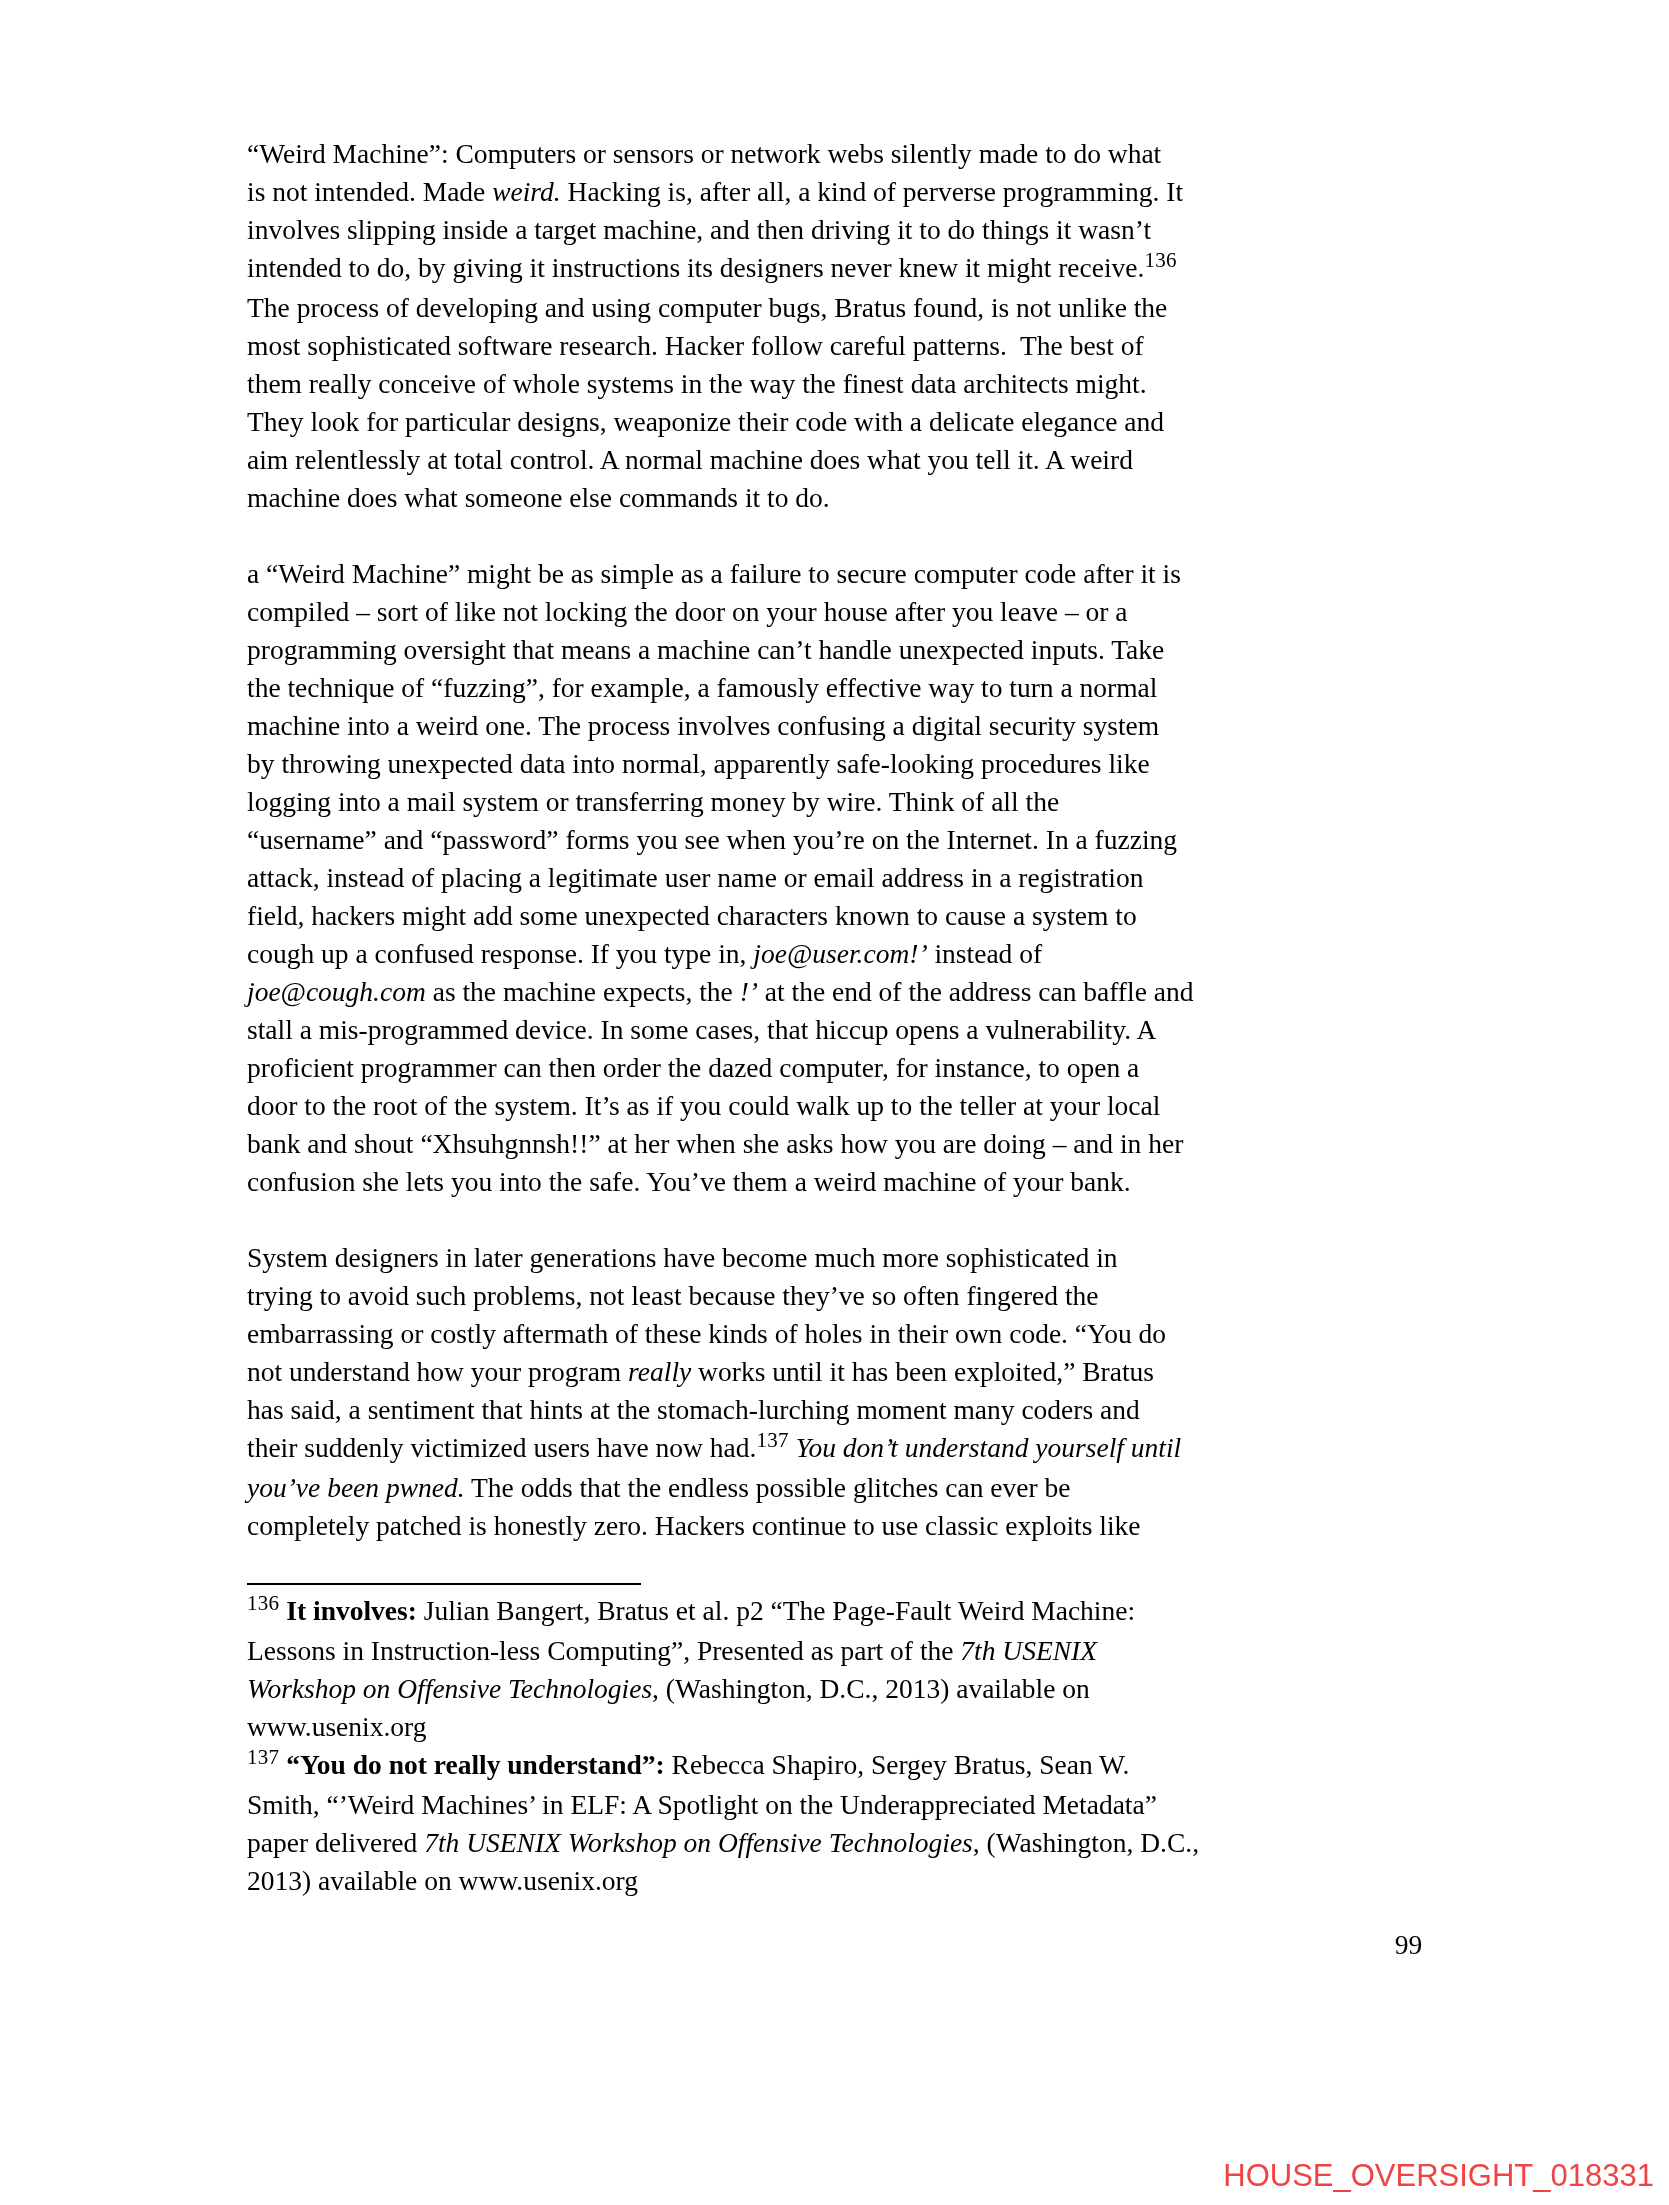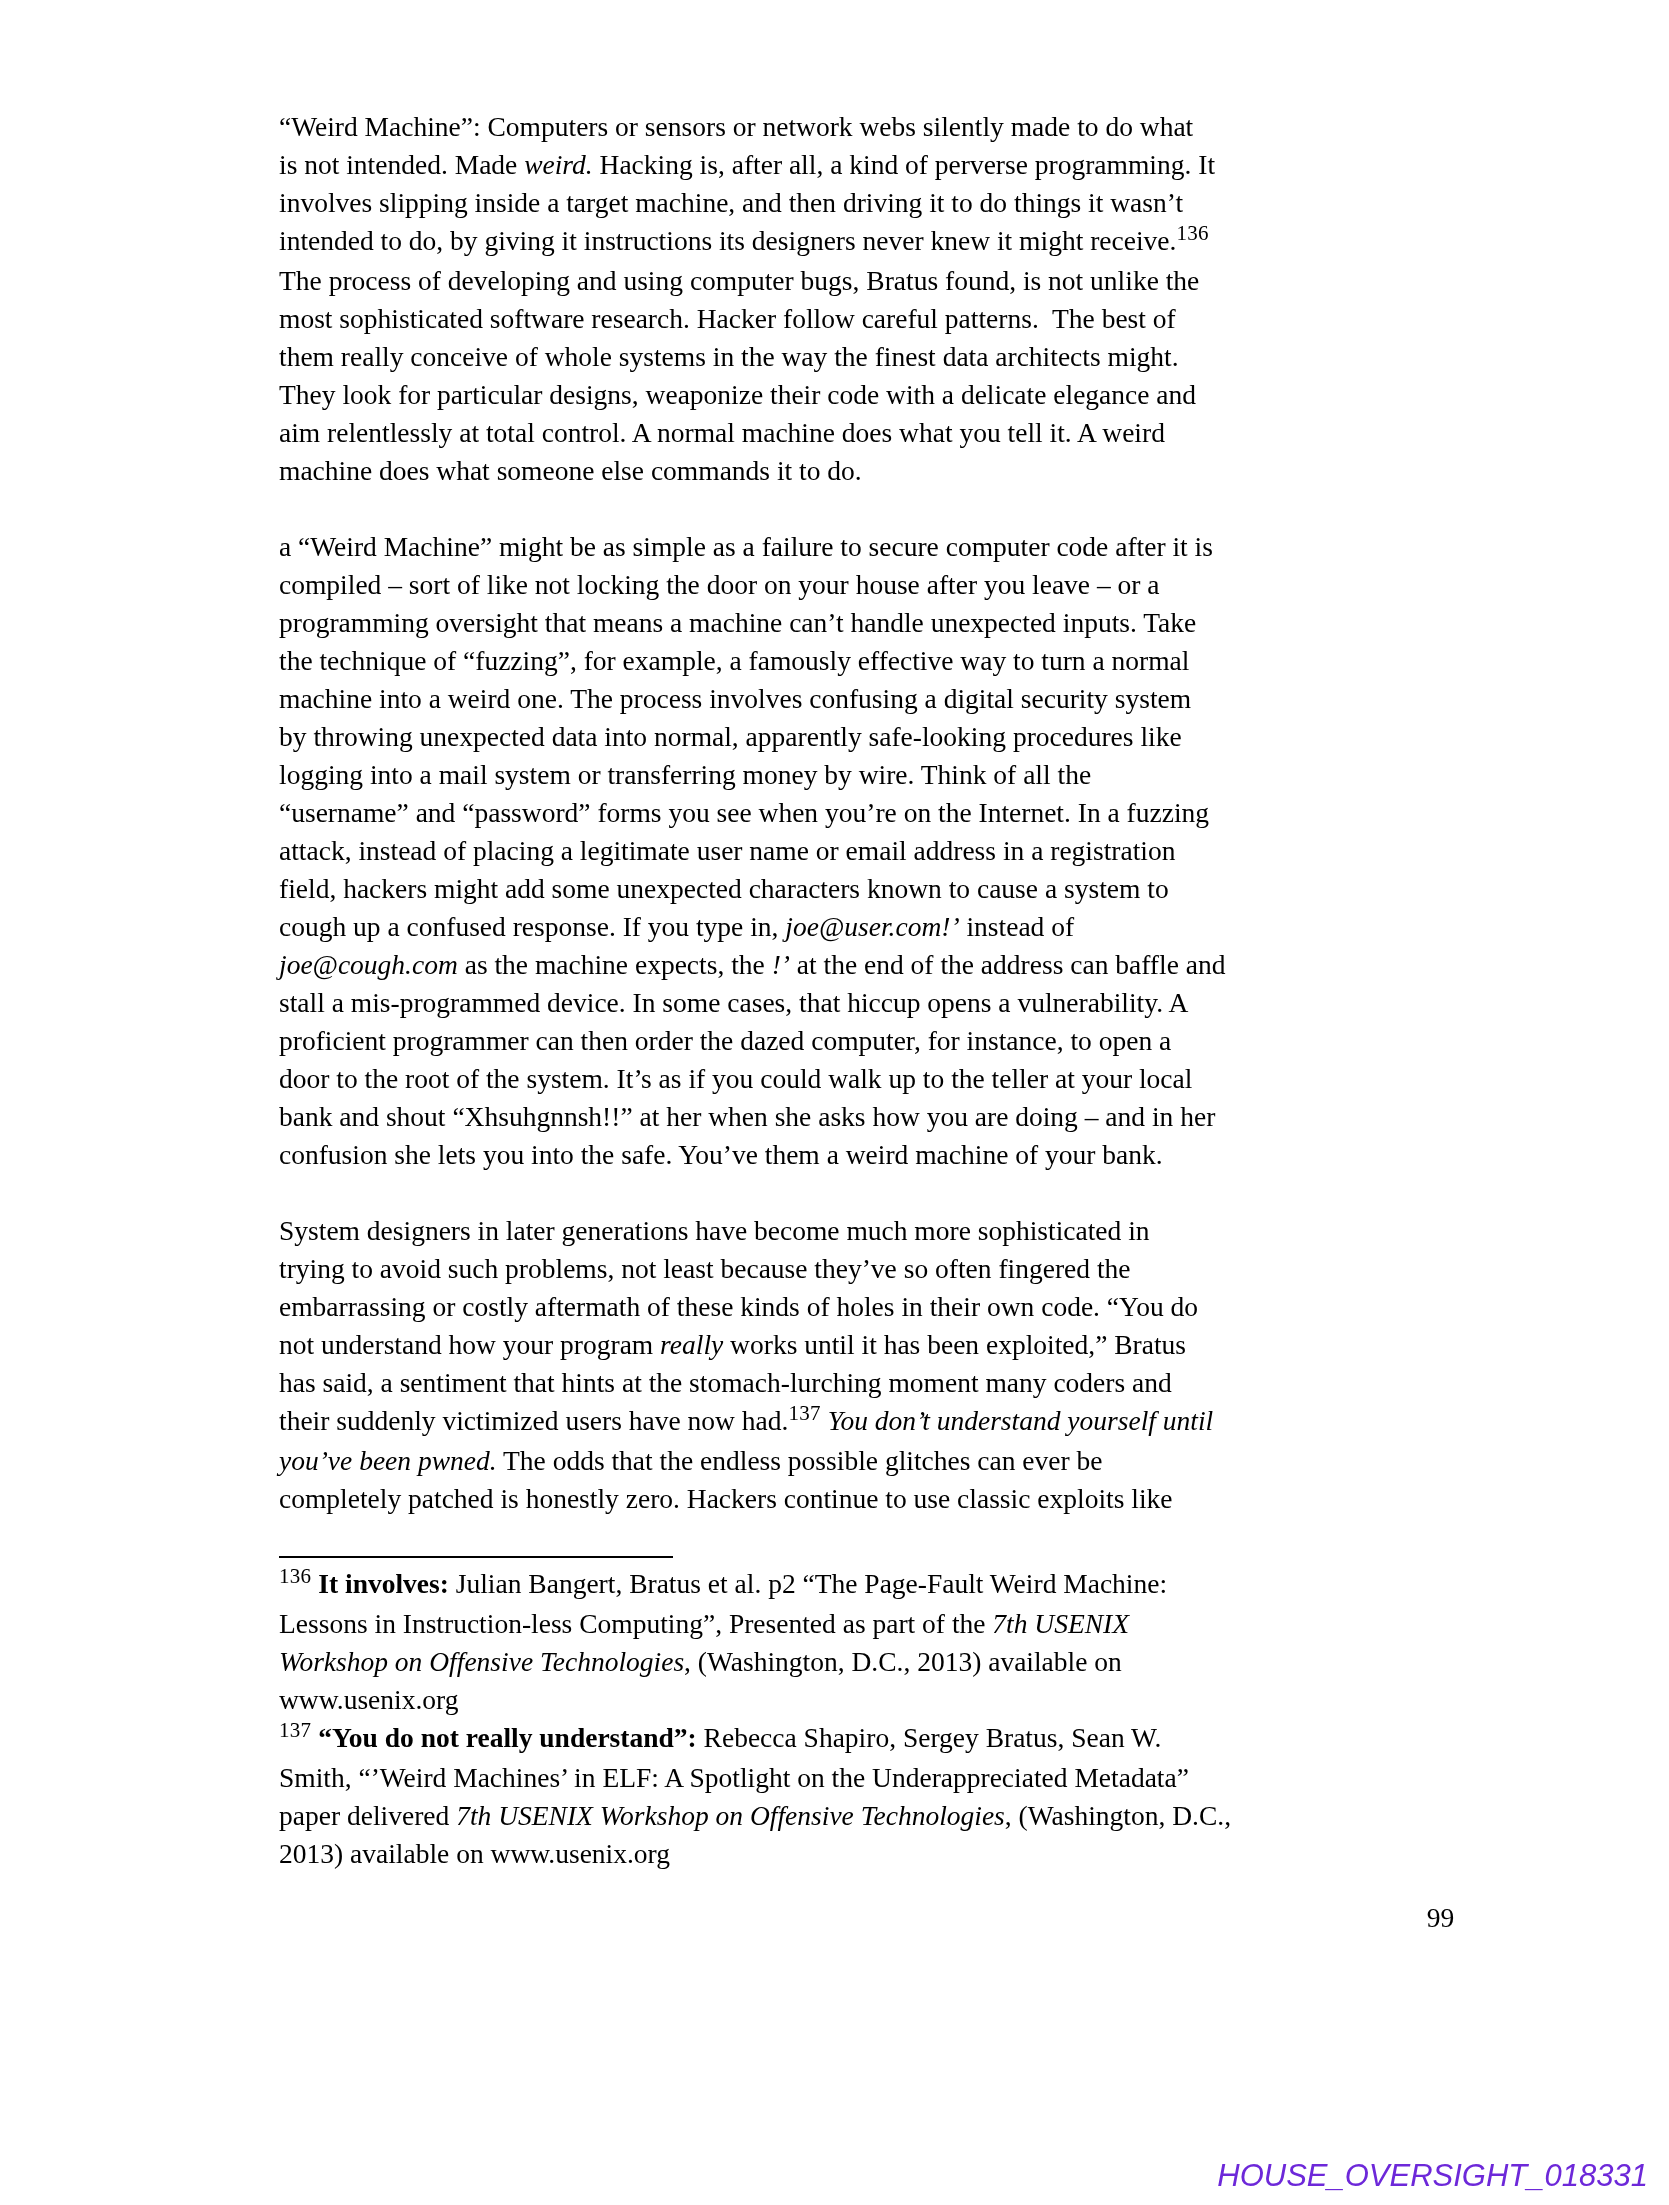--- a/index.html
+++ b/index.html
@@ -22,11 +22,10 @@
   .content {
     position: absolute;
     left: 247px;
-    top: 108px;
+    top: 135px;
     width: 1185px;
     font-size: 27.5px;
     line-height: 38px;
-    margin-left: 32px;
   }
   .para { margin: 0 0 38px 0; }
   .ln { white-space: pre; }

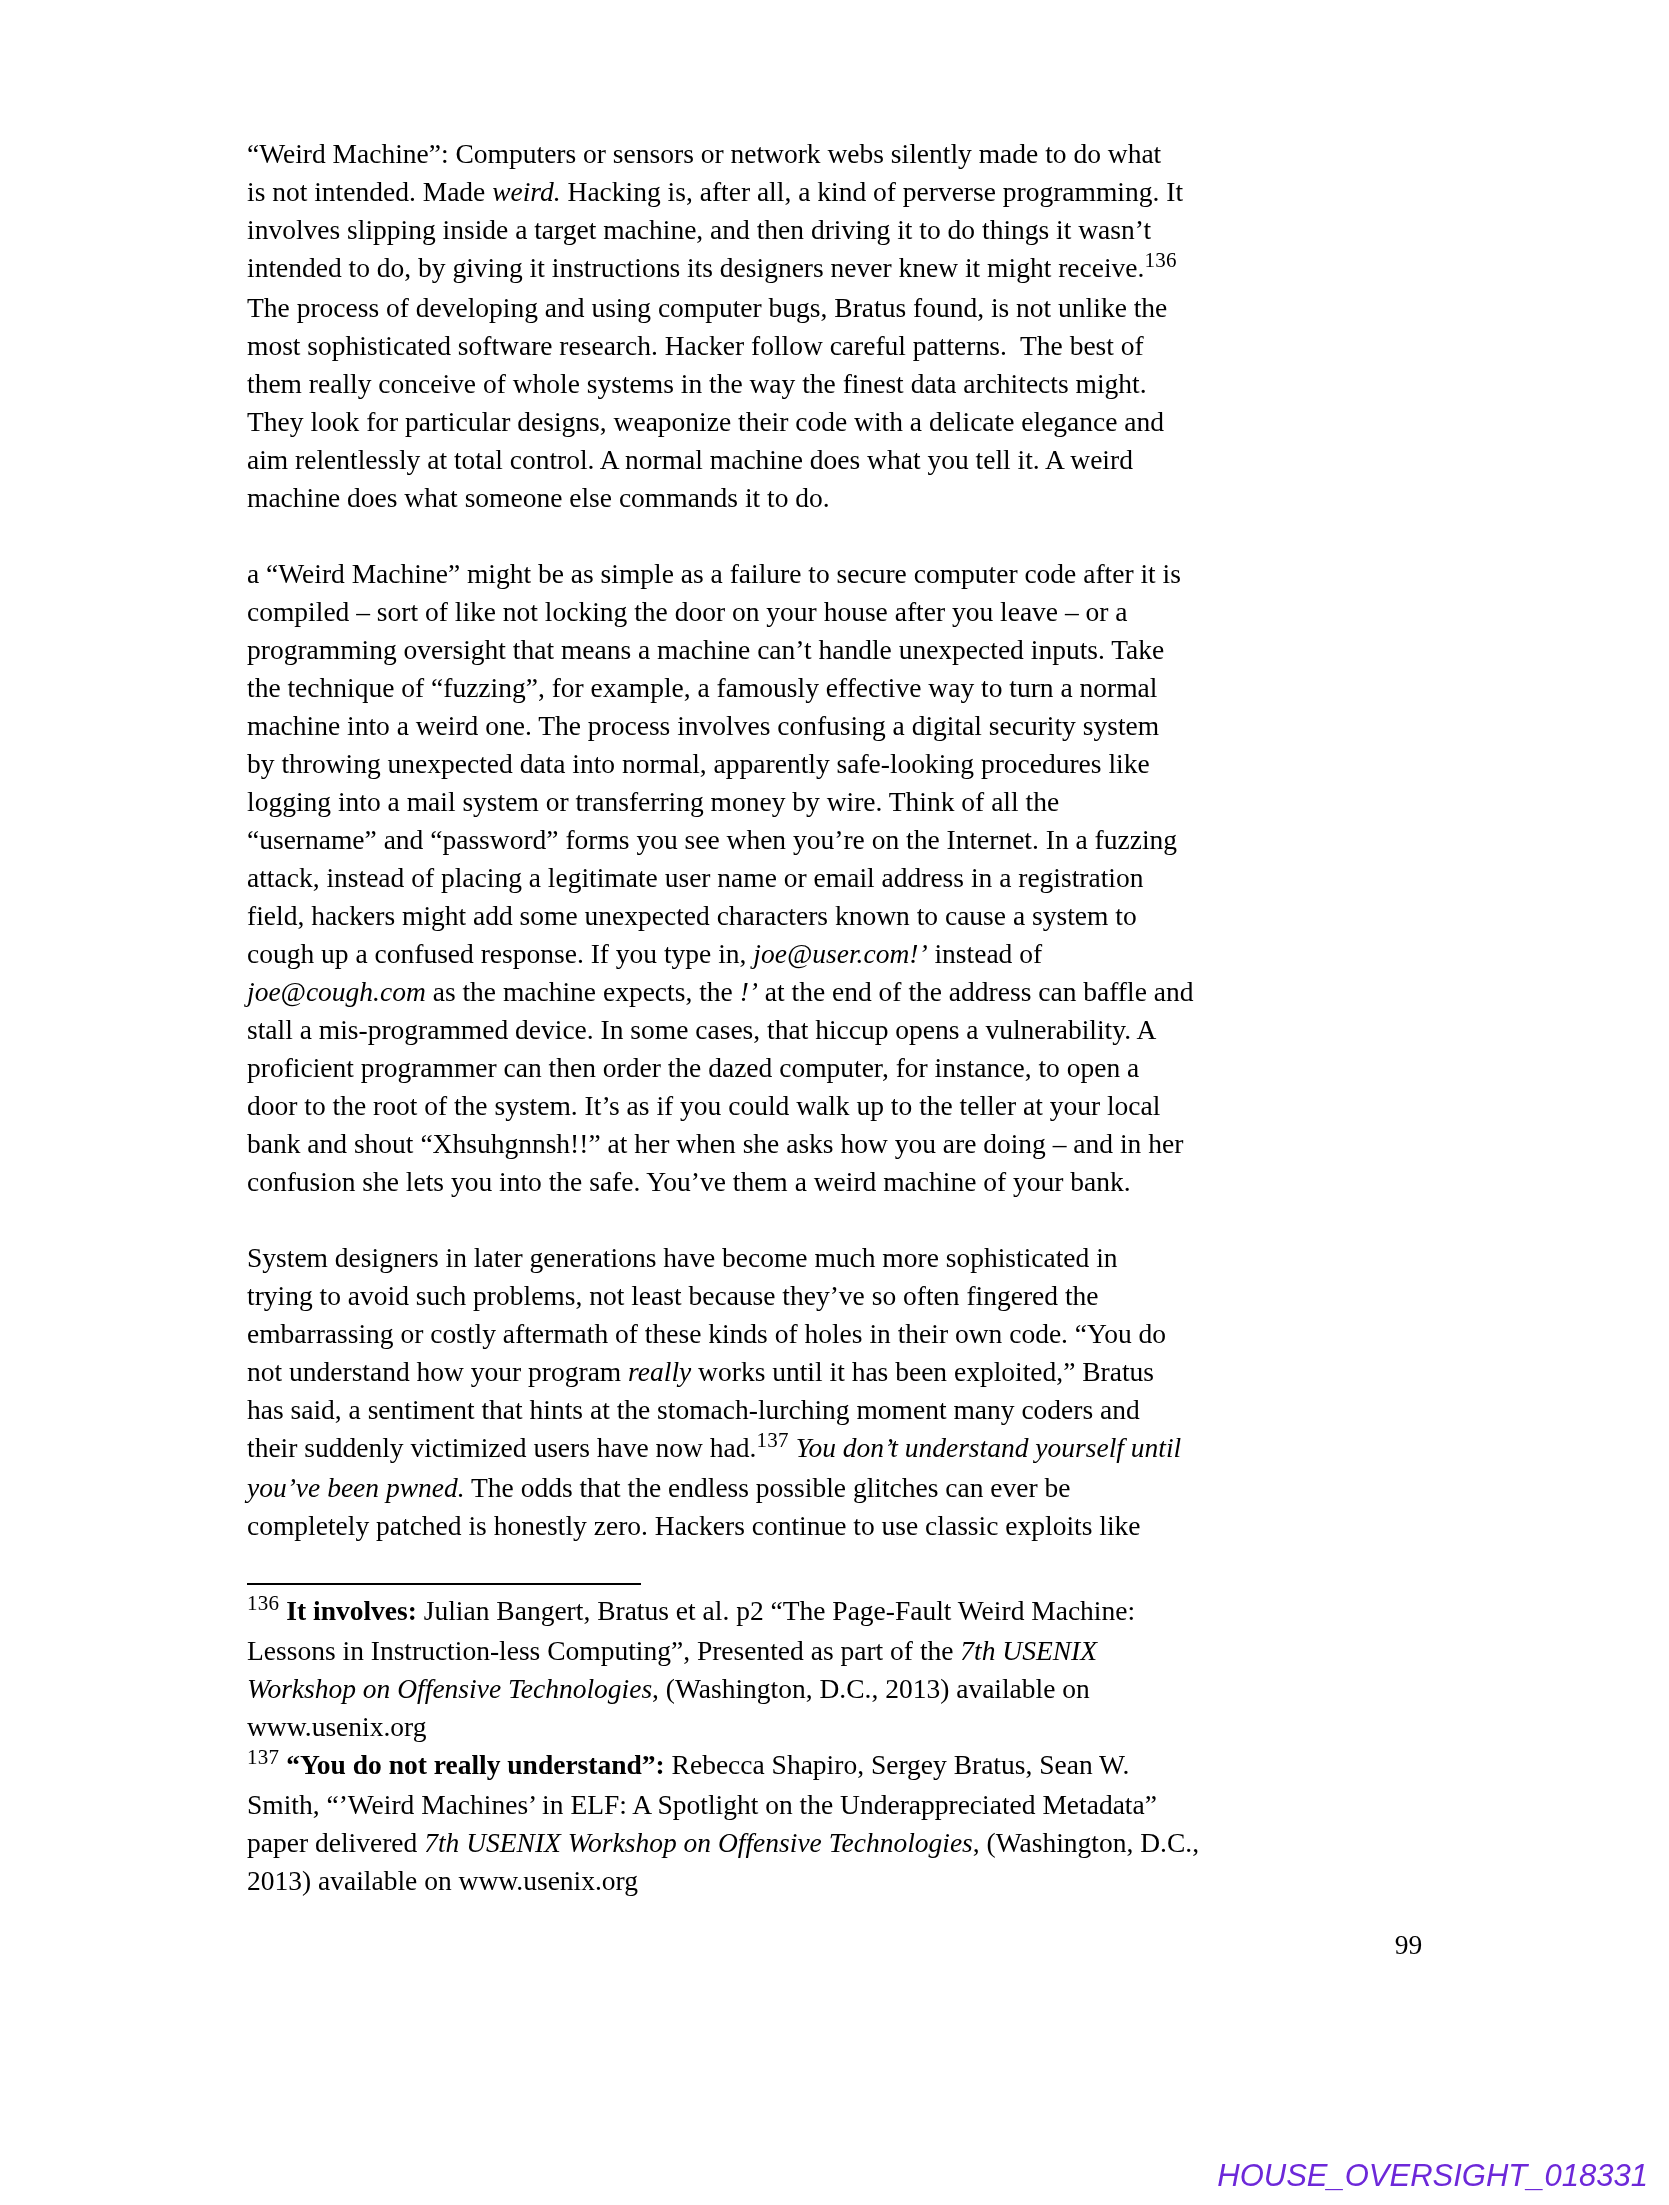--- a/index.html
+++ b/index.html
@@ -55,13 +55,12 @@
   .bates {
     position: absolute;
     top: 2160px;
-    right: 21px;
+    right: 15px;
     font-family: "Liberation Sans", "DejaVu Sans", sans-serif;
     font-size: 31px;
     line-height: 31px;
-    color: #6d28d9;
+    color: #ef4444;
     white-space: pre;
-    font-style: italic;
   }
 </style>
 </head>

